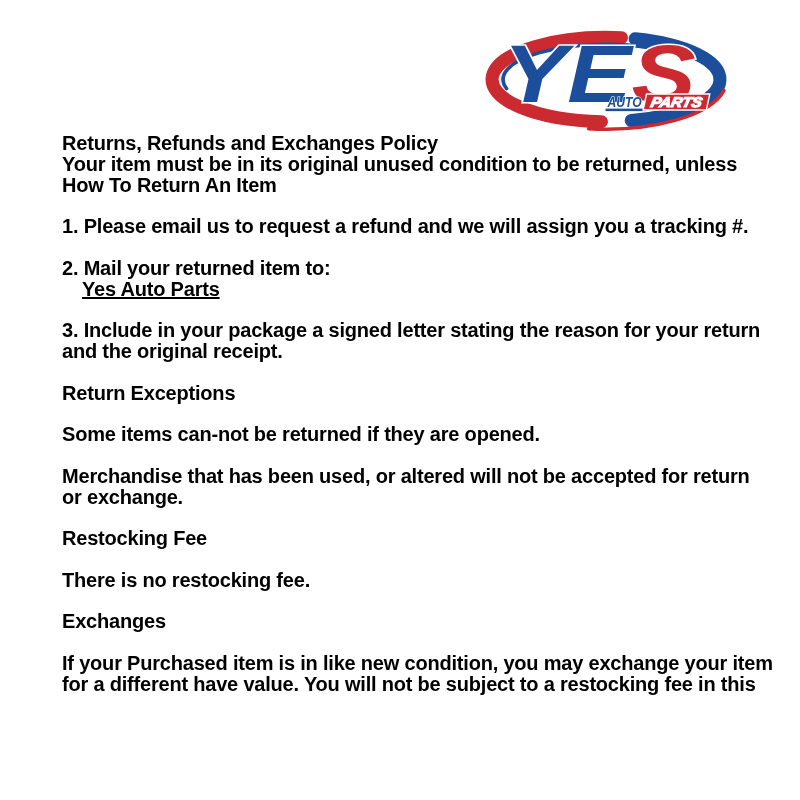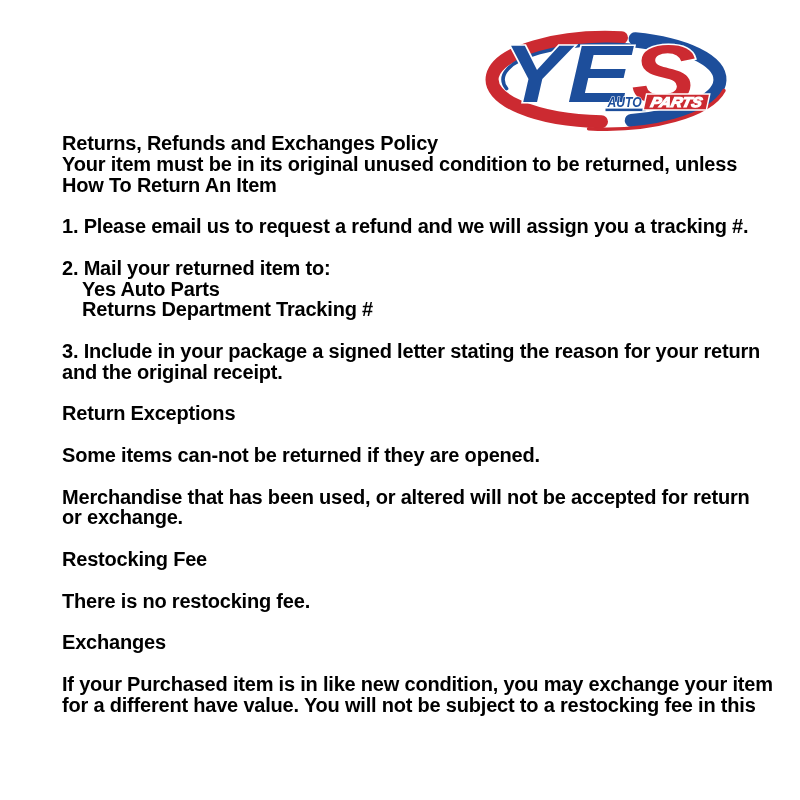--- a/index.html
+++ b/index.html
@@ -33,7 +33,7 @@
     font-size:20px; line-height:20.8px; letter-spacing:-0.2px;
   }
   .line { white-space:pre; min-height:20.8px; }
-  .line.indent { padding-left:20px; }
+  .line.indent { padding-left:20px;text-decoration:underline; }
 </style>
 </head>
 <body>

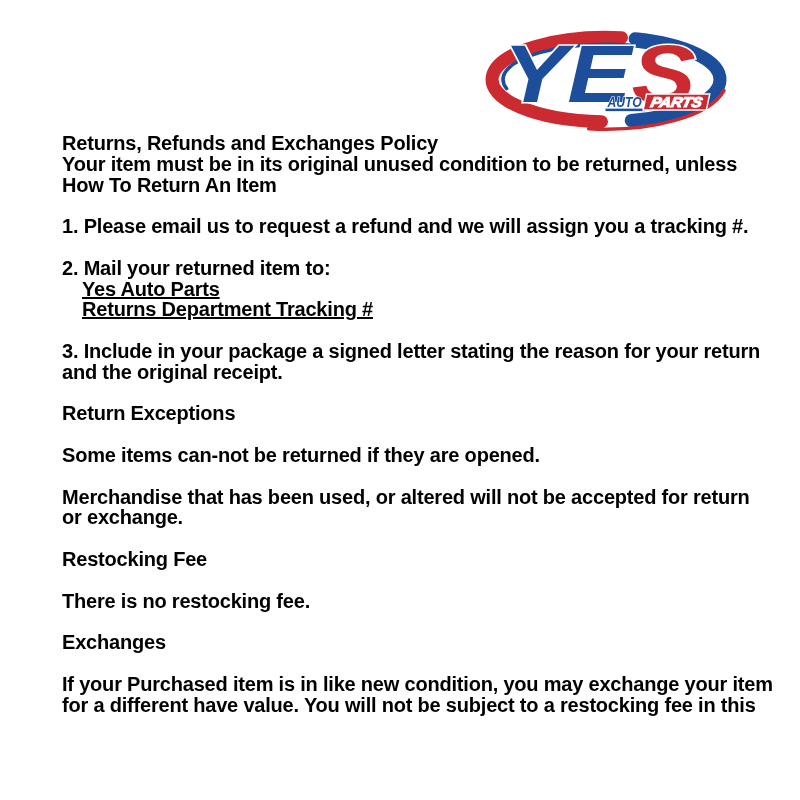--- a/index.html
+++ b/index.html
@@ -76,7 +76,6 @@
       <div class="line">&nbsp;</div>
       <div class="line">2. Mail your returned item to:</div>
       <div class="line indent">Yes Auto Parts</div>
-      <div class="line indent">Returns Department Tracking #</div>
       <div class="line">&nbsp;</div>
       <div class="line">3. Include in your package a signed letter stating the reason for your return</div>
       <div class="line">and the original receipt.</div>

